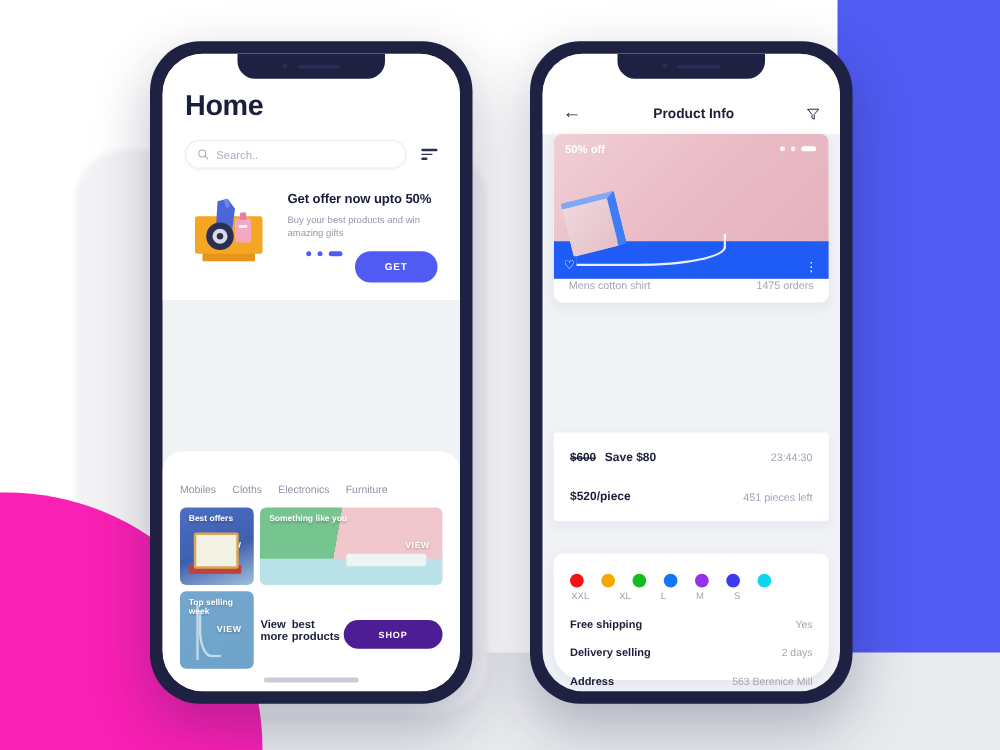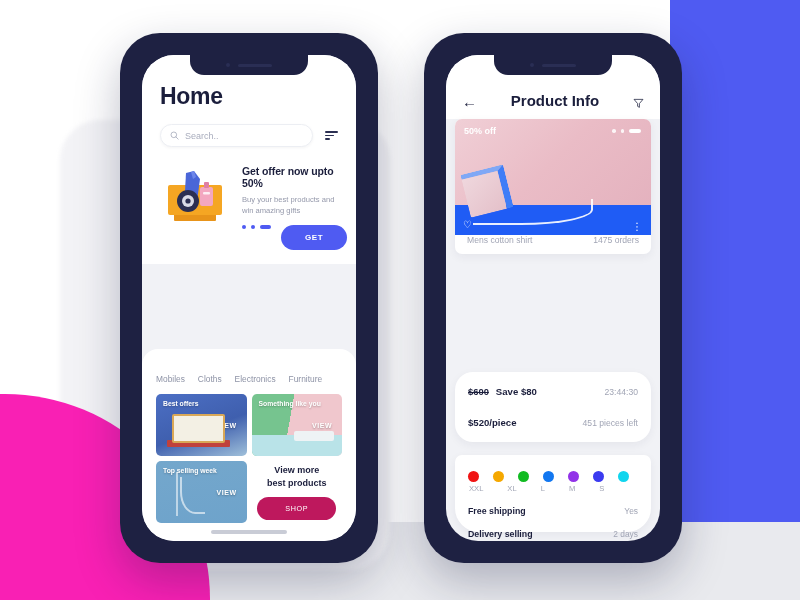--- a/index.html
+++ b/index.html
@@ -64,7 +64,7 @@
     position: absolute;
     background: #1e2142;
     border-radius: 40px;
-    padding: 22px;
+    padding: 10px;
     box-shadow: 0 18px 45px rgba(20,24,60,0.28);
   }
   #phone-left  { left: 120px; top: 33px;  width: 258px; height: 530px; }

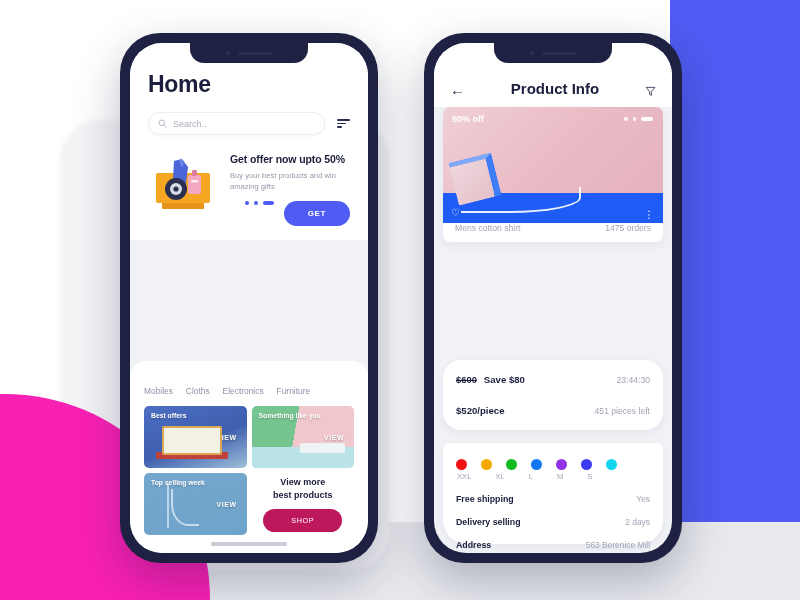--- a/index.html
+++ b/index.html
@@ -227,7 +227,7 @@
     padding: 0 16px 10px 16px;
   }
   .back-arrow { font-size: 15px; color: #1b1e3c; cursor: pointer; line-height: 1; }
-  .head-title { font-size: 15px; font-weight: bold; color: #1b1e3c; }
+  .head-title { font-size: 11px; font-weight: bold; color: #1b1e3c; }
   .funnel { width: 11px; height: 11px; cursor: pointer; }
 
   #right-card1 {

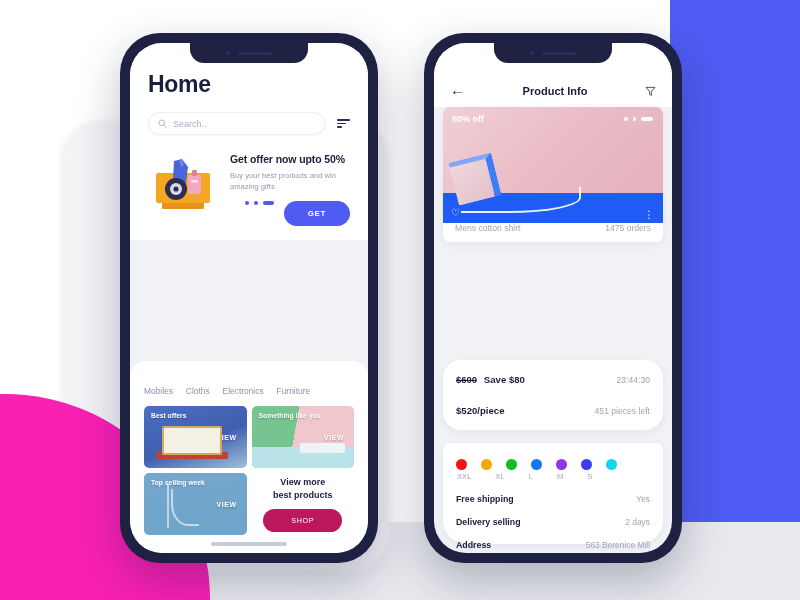--- a/index.html
+++ b/index.html
@@ -283,10 +283,9 @@
 
   #right-card2 {
     position: absolute; top: 303px; left: 9px; right: 9px;
-    background: #fff; border-radius: 18px;
+    background: #fff; border-radius: 3px;
     box-shadow: 0 3px 10px rgba(30,33,66,0.06);
     padding: 4px 0;
-    margin-top: 14px;
   }
   .krow {
     display: flex; justify-content: space-between; align-items: center;

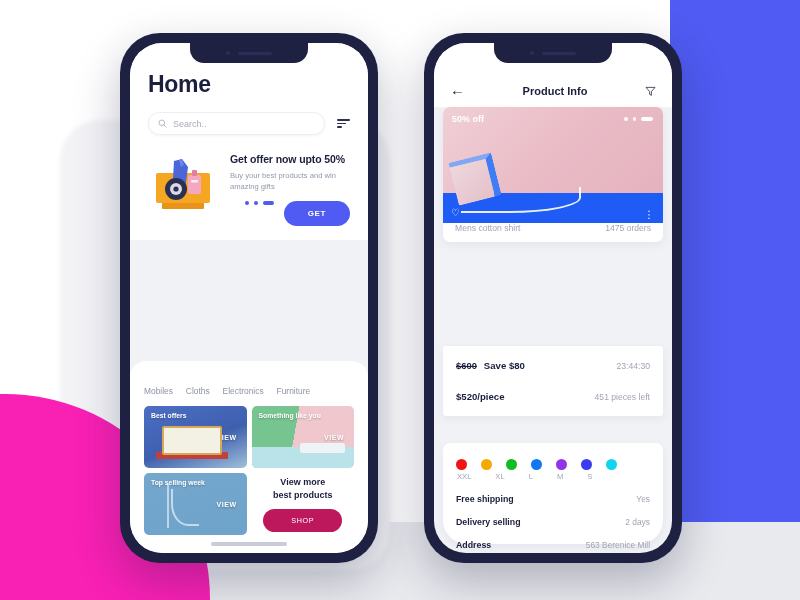--- a/index.html
+++ b/index.html
@@ -207,7 +207,7 @@
     border-radius:0 0 0 60%;
   }
   .tile-cta {
-    display: flex; flex-direction: column; align-items: center; justify-content: center;
+    display: flex; flex-direction: row; align-items: center; justify-content: center;
     gap: 3px; height: 62px;
   }
   .tile-cta .l1, .tile-cta .l2 { font-size: 9px; font-weight: bold; color: #1b1e3c; }

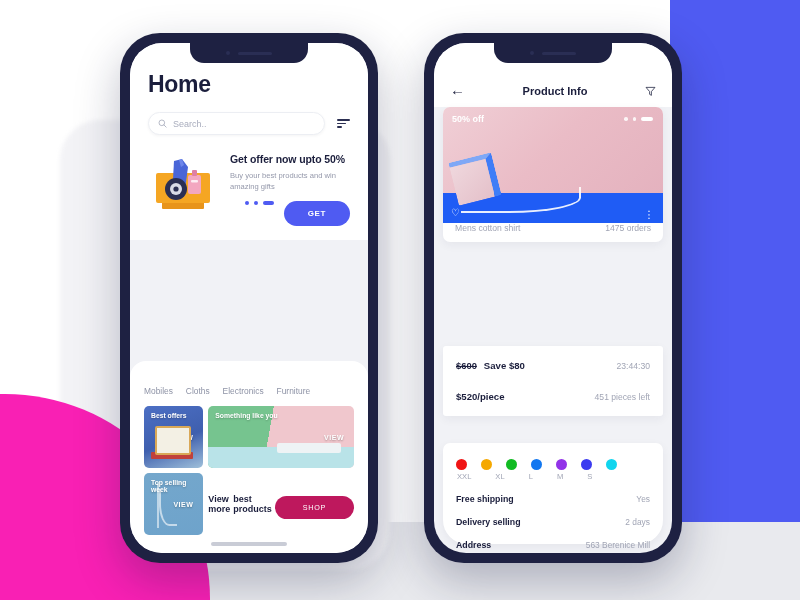--- a/index.html
+++ b/index.html
@@ -213,8 +213,8 @@
   .tile-cta .l1, .tile-cta .l2 { font-size: 9px; font-weight: bold; color: #1b1e3c; }
   .btn-shop {
     margin-top: 6px;
-    background: #be185d; color: #fff; border: none;
-    font-size: 7.2px; font-weight: normal; letter-spacing: 0.7px;
+    background: #4c1d95; color: #fff; border: none;
+    font-size: 7.2px; font-weight: bold; letter-spacing: 0.7px;
     border-radius: 13px; padding: 7px 28px; cursor: pointer;
   }
 

